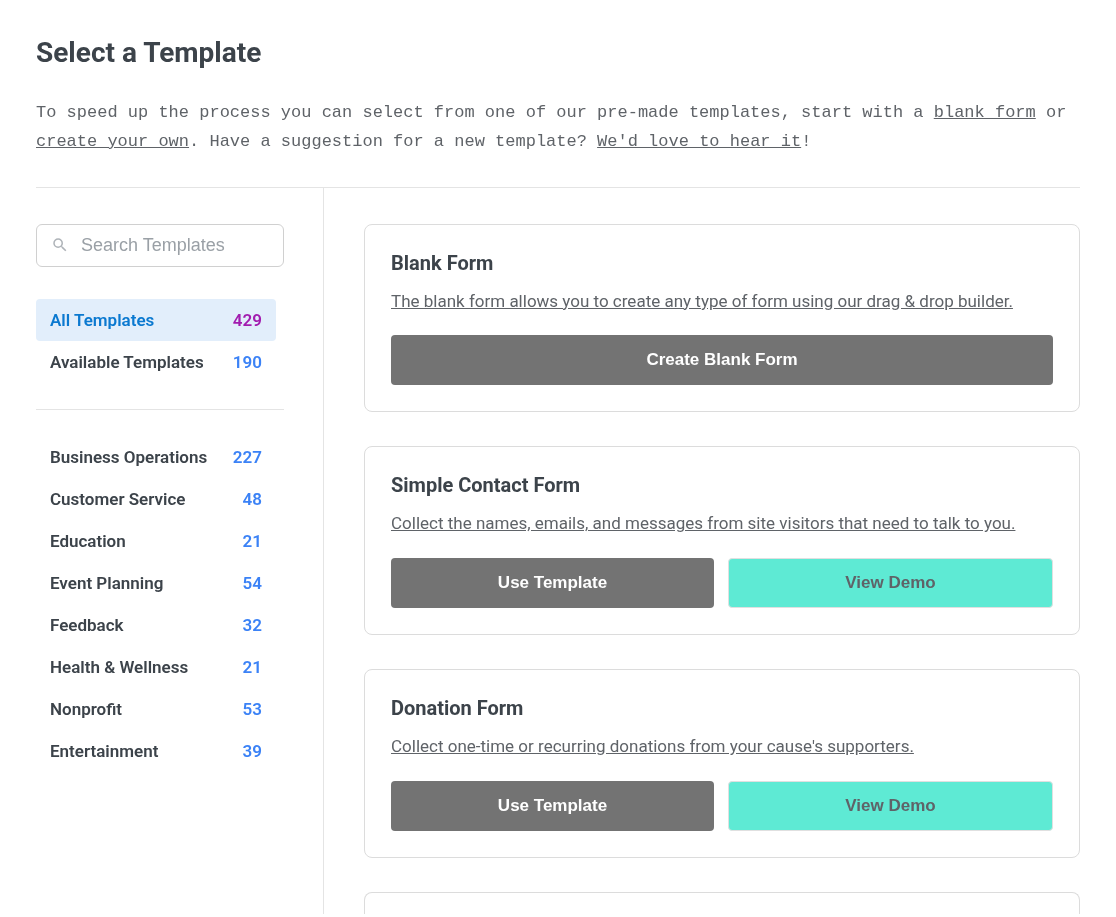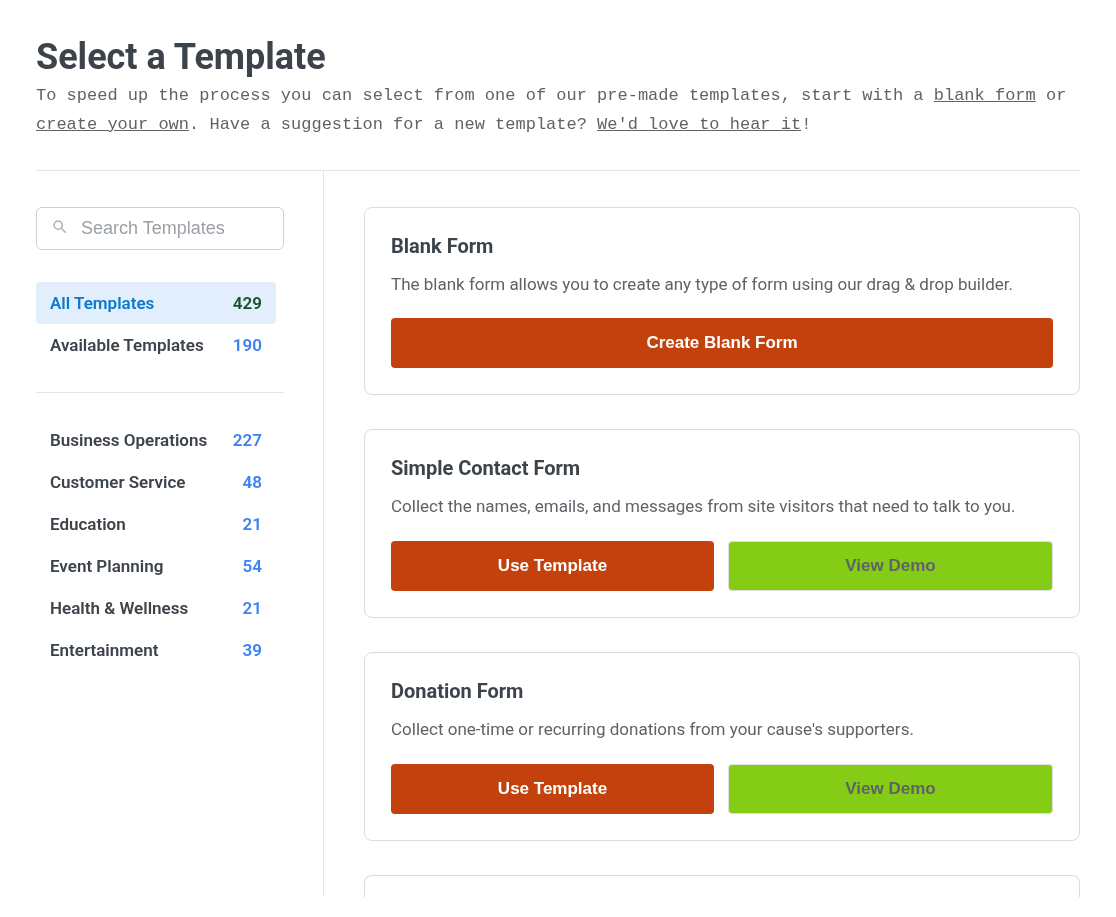--- a/index.html
+++ b/index.html
@@ -18,10 +18,10 @@
       margin-bottom: 30px;
     }
     .page-title {
-      font-size: 36px;
+      font-size: 28px;
       font-weight: 700;
       color: #3c434a;
-      margin-bottom: 4px;
+      margin-bottom: 30px;
     }
     .page-subtitle {
       font-size: 17px;

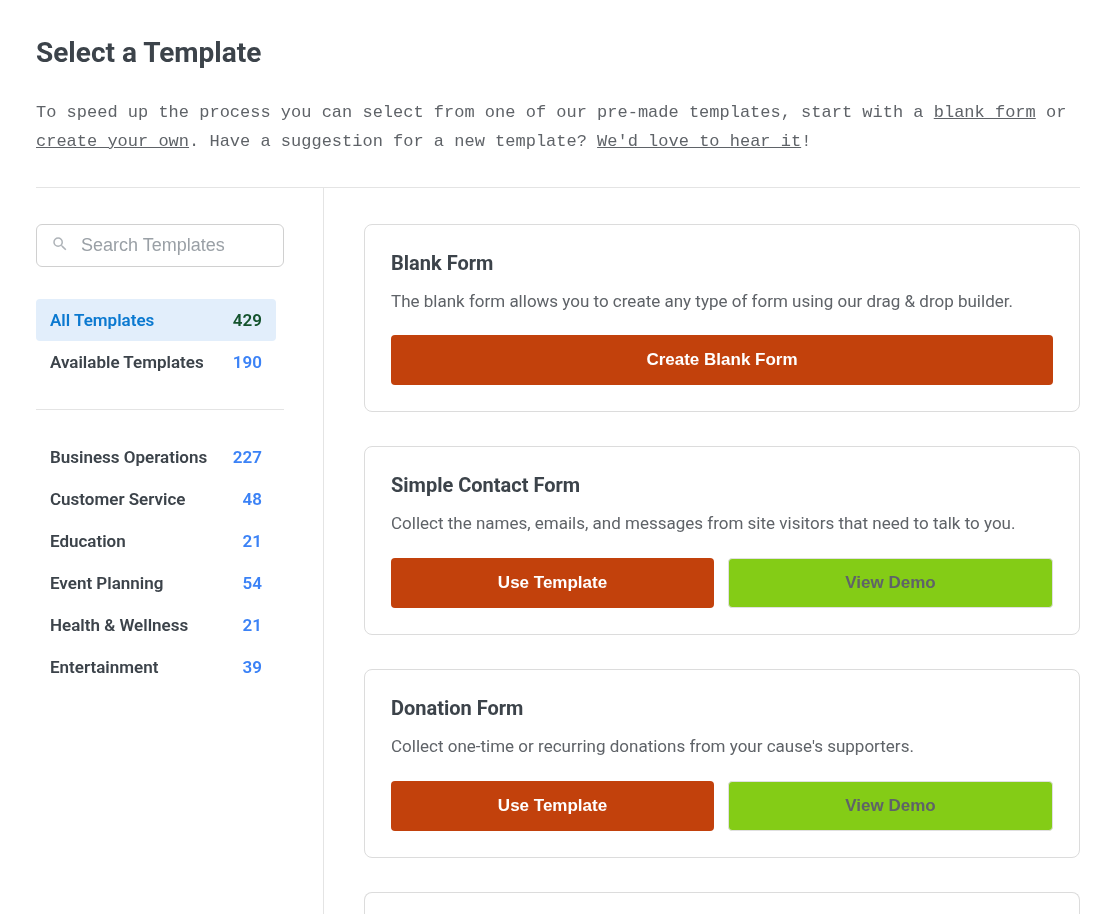--- a/index.html
+++ b/index.html
@@ -48,6 +48,7 @@
     }
     .search-box {
       display: flex;
+      align-items: center;
       border: 1px solid #d0d0d0;
       border-radius: 6px;
       padding: 10px 14px;

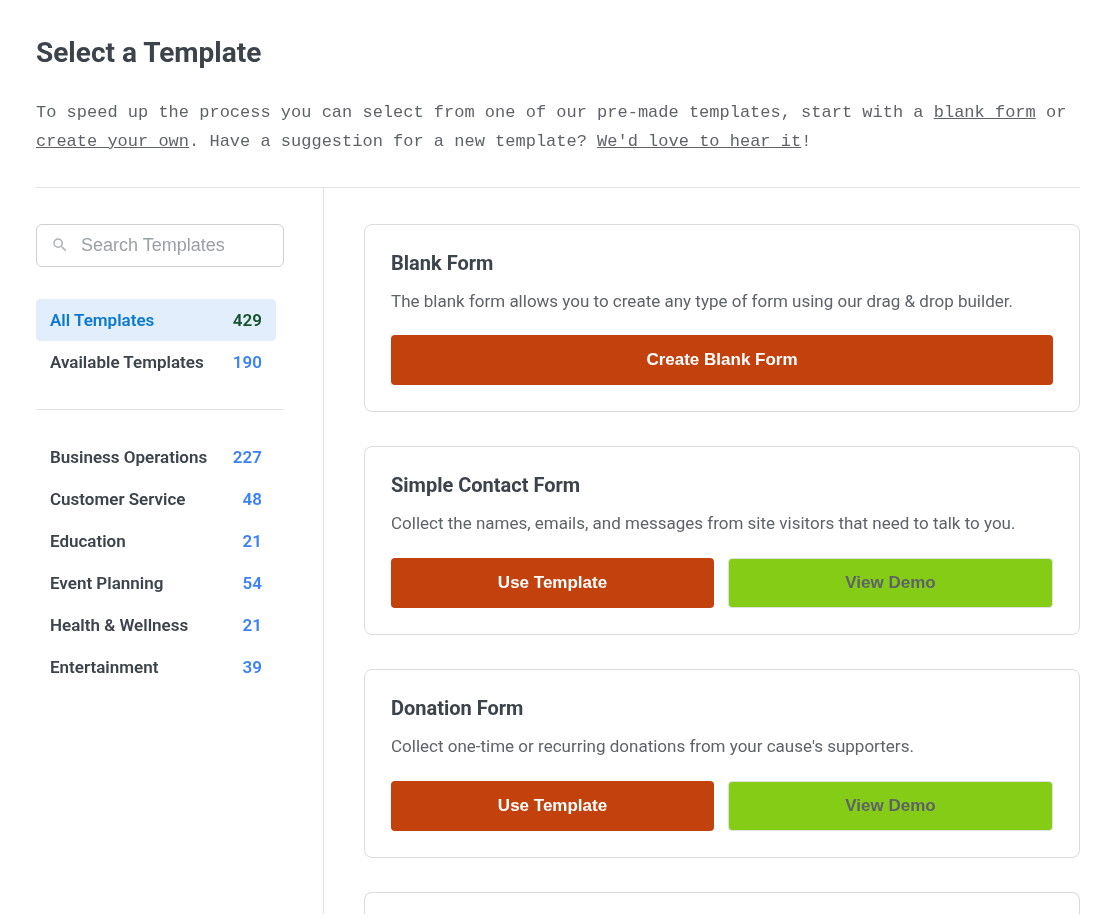--- a/index.html
+++ b/index.html
@@ -126,6 +126,7 @@
       color: #5f6368;
       line-height: 1.45;
       margin-bottom: 22px;
+      text-decoration: underline;
     }
     .tpl-buttons {
       display: flex;

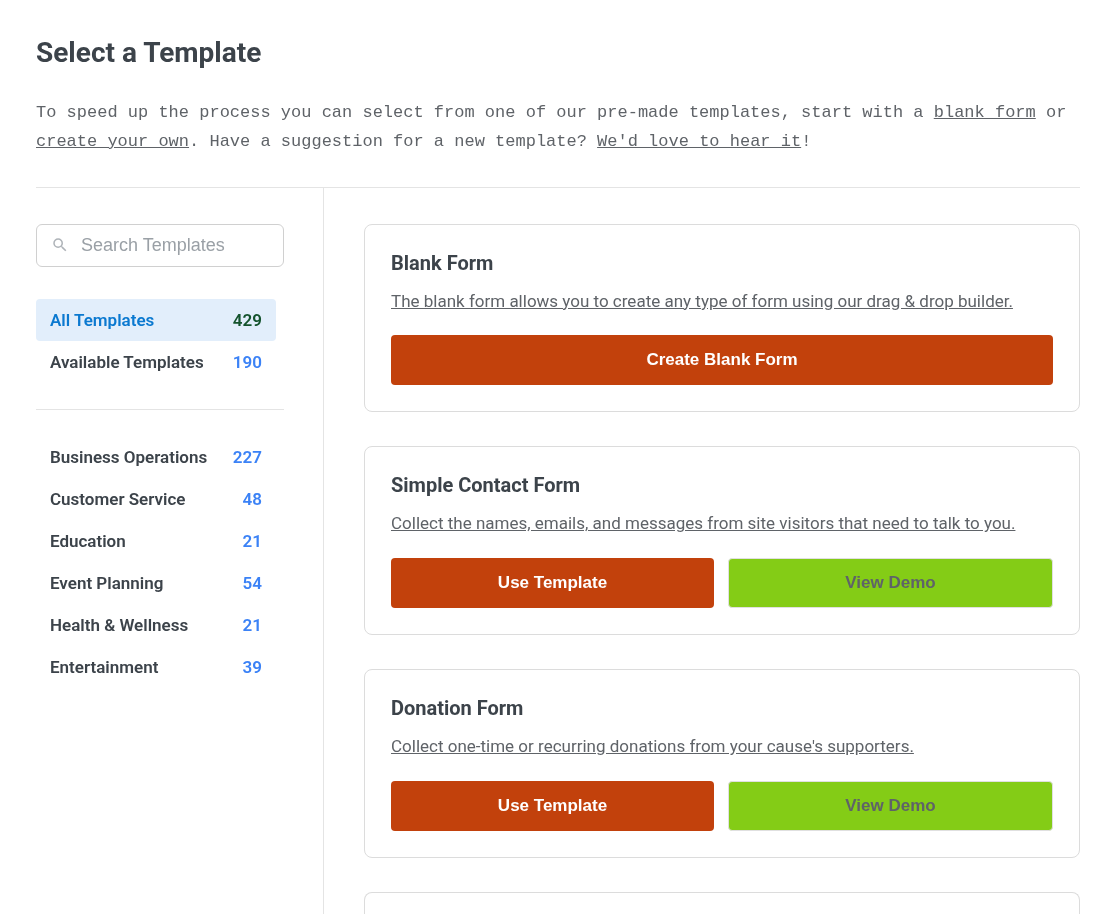--- a/index.html
+++ b/index.html
@@ -93,7 +93,7 @@
       color: #0b79d0;
     }
     .cat-item.active .cat-count {
-      color: #14532d;
+      color: #a21caf;
     }
     .cat-count {
       color: #3b82f6;

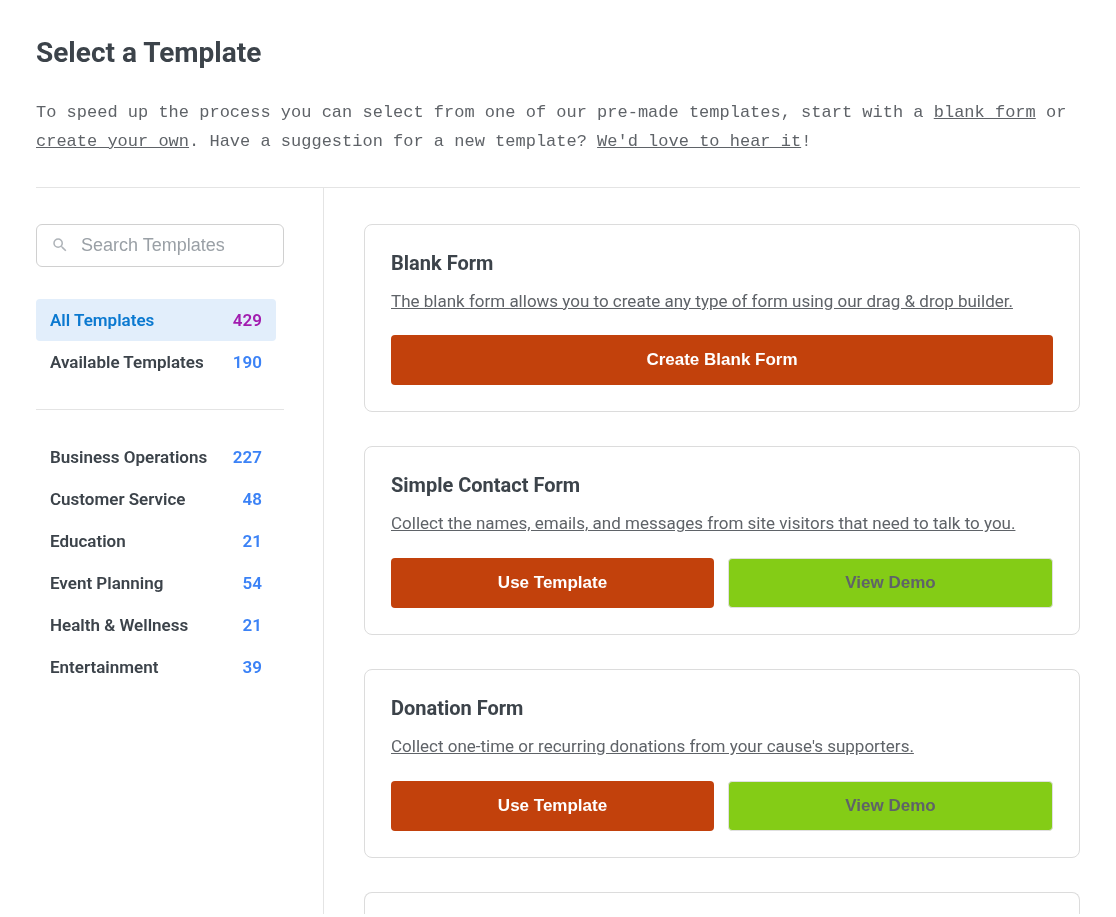--- a/index.html
+++ b/index.html
@@ -145,7 +145,7 @@
       justify-content: center;
     }
     .btn-primary {
-      background: #c2410c;
+      background: #737373;
       color: #ffffff;
     }
     .btn-secondary {

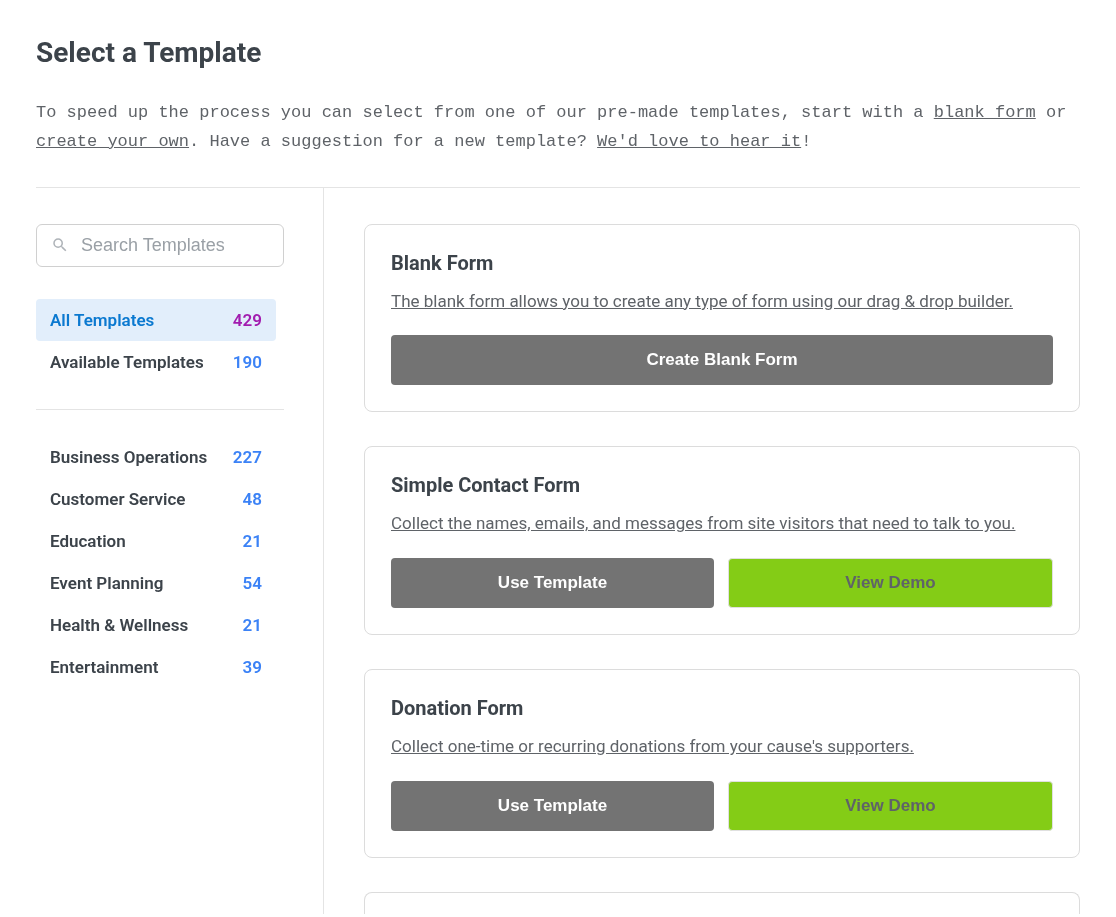--- a/index.html
+++ b/index.html
@@ -149,7 +149,7 @@
       color: #ffffff;
     }
     .btn-secondary {
-      background: #84cc16;
+      background: #5eead4;
       color: #5f6368;
       border: 1px solid #e0e0e0;
     }

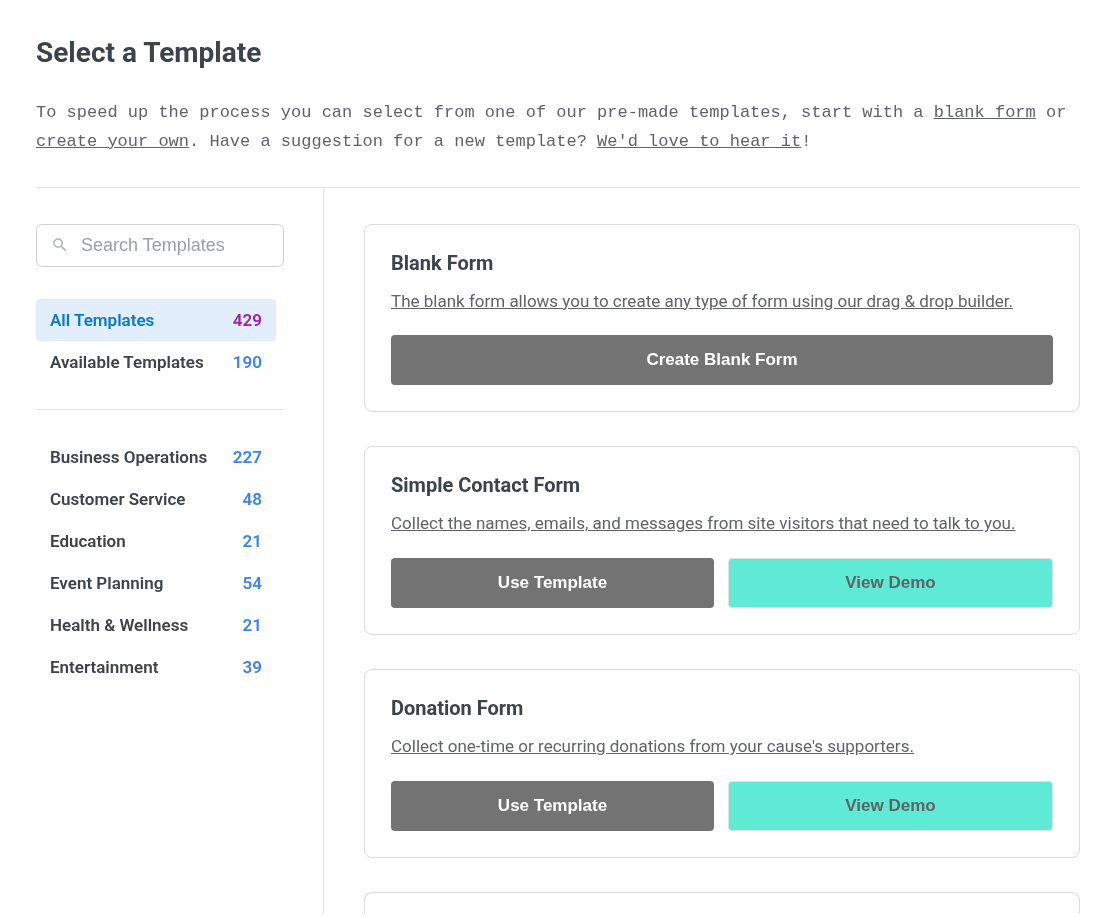--- a/index.html
+++ b/index.html
@@ -217,6 +217,10 @@
         <span class="cat-count">54</span>
       </li>
       <li class="cat-item">
+        <span>Feedback</span>
+        <span class="cat-count">32</span>
+      </li>
+      <li class="cat-item">
         <span>Health &amp; Wellness</span>
         <span class="cat-count">21</span>
       </li>

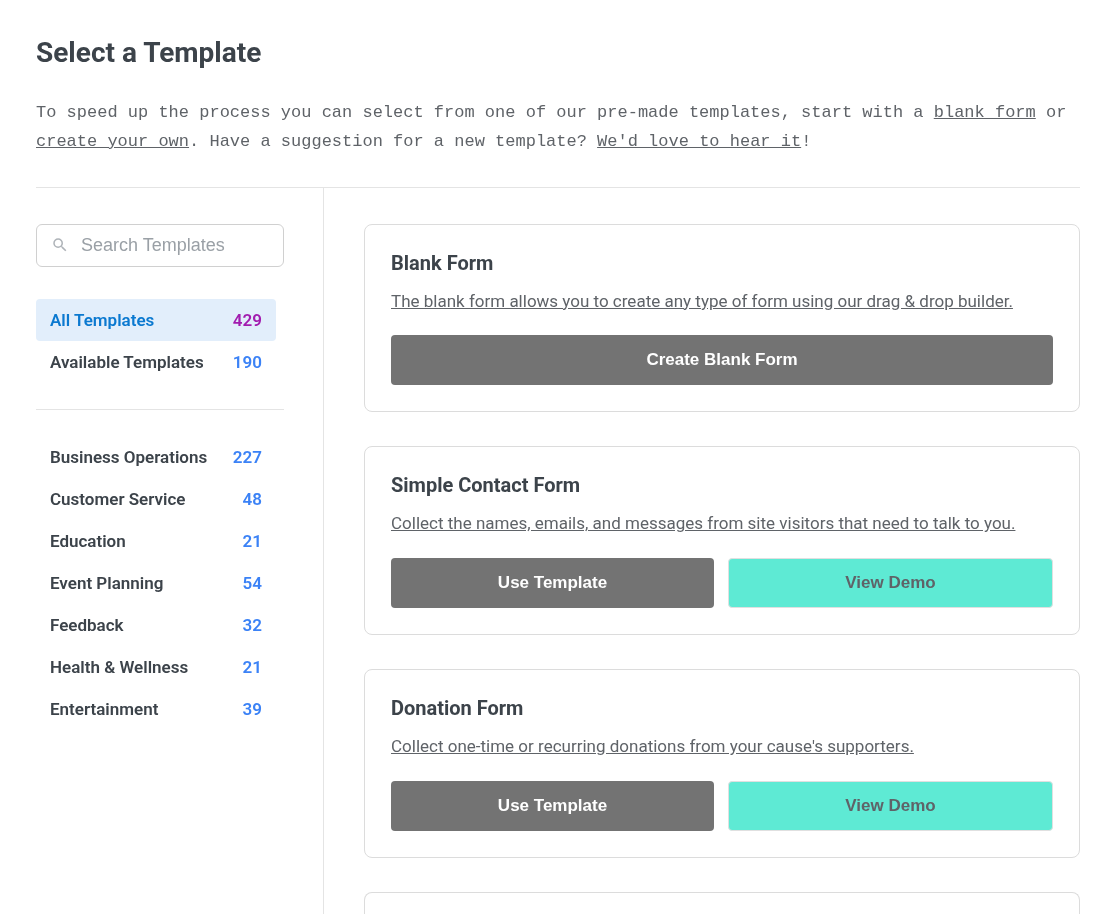--- a/index.html
+++ b/index.html
@@ -225,6 +225,10 @@
         <span class="cat-count">21</span>
       </li>
       <li class="cat-item">
+        <span>Nonprofit</span>
+        <span class="cat-count">53</span>
+      </li>
+      <li class="cat-item">
         <span>Entertainment</span>
         <span class="cat-count">39</span>
       </li>

